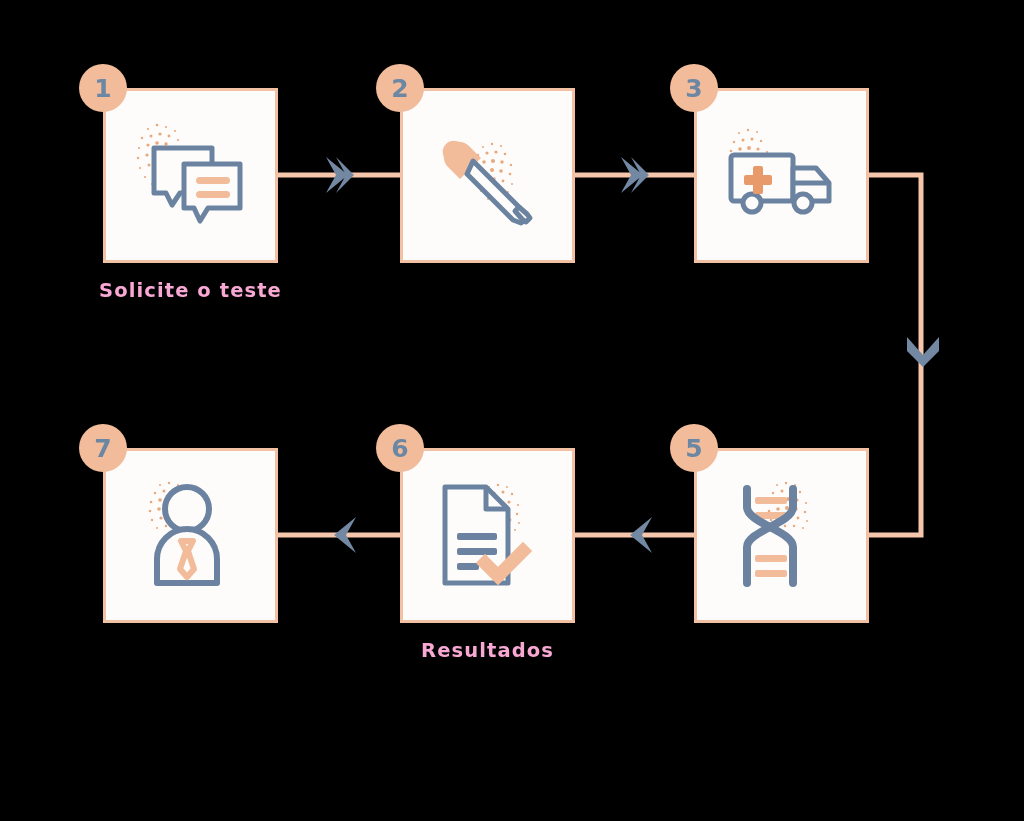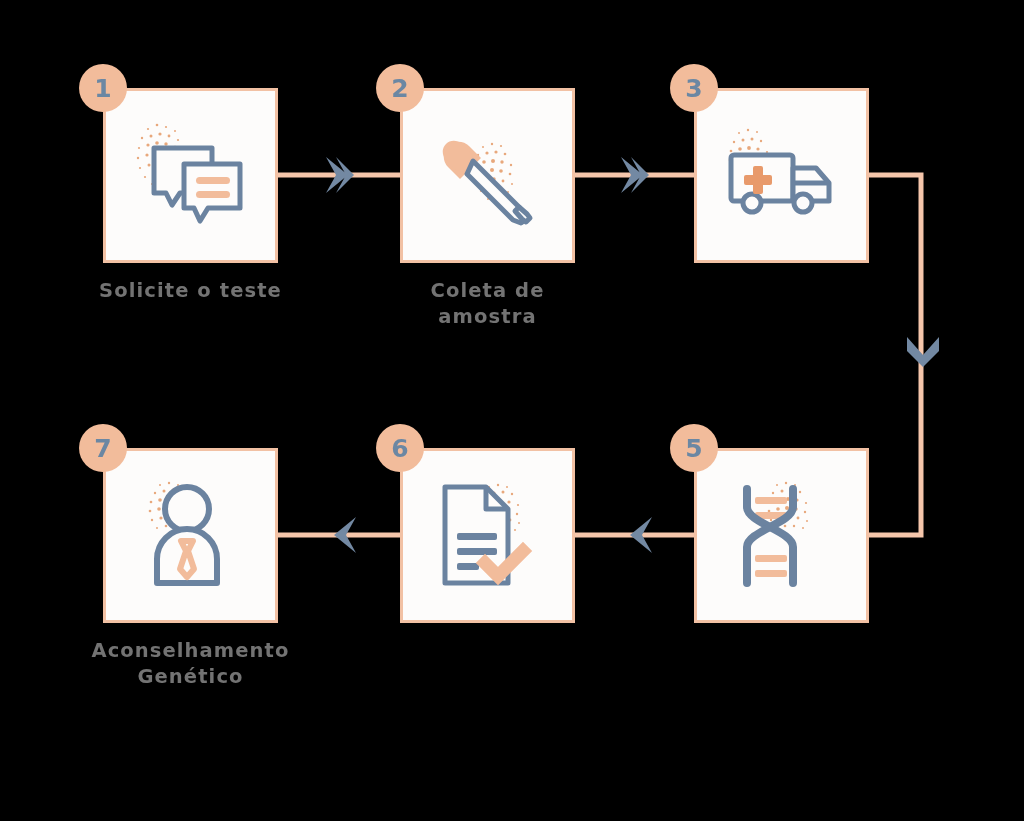--- a/index.html
+++ b/index.html
@@ -74,7 +74,7 @@
     transform: translateX(-50%);
     width: 260px;
     text-align: center;
-    color: #737373;
+    color: #f9a8d4;
     font-size: 19.5px;
     font-weight: 700;
     line-height: 1.35;

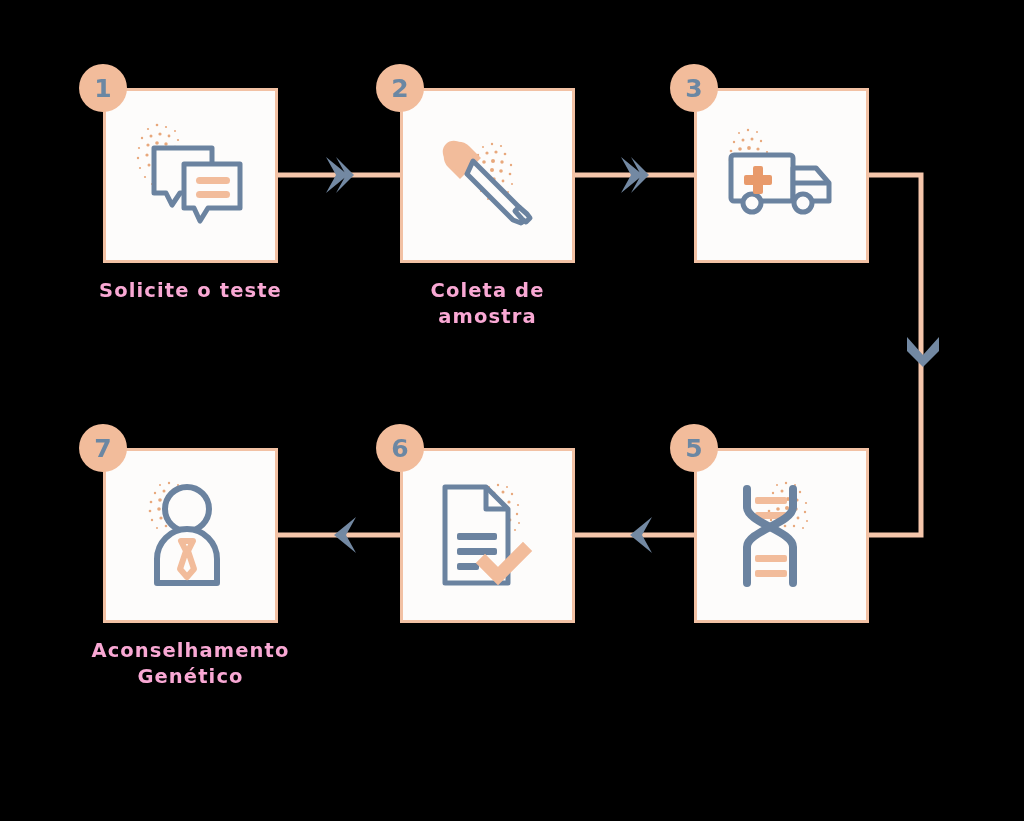--- a/index.html
+++ b/index.html
@@ -224,8 +224,6 @@
 
       <path d="M 96 96 L 104 103 L 107 107 L 103 111 L 99 108 L 92 100 Z" fill="#fdfcfb" stroke="#6b83a0" stroke-width="5" stroke-linejoin="round"></path>
     </svg>
-    <div class="step-label">Coleta de
-amostra</div>
   </div>
 
   <div class="step" style="left:694px; top:88px;">

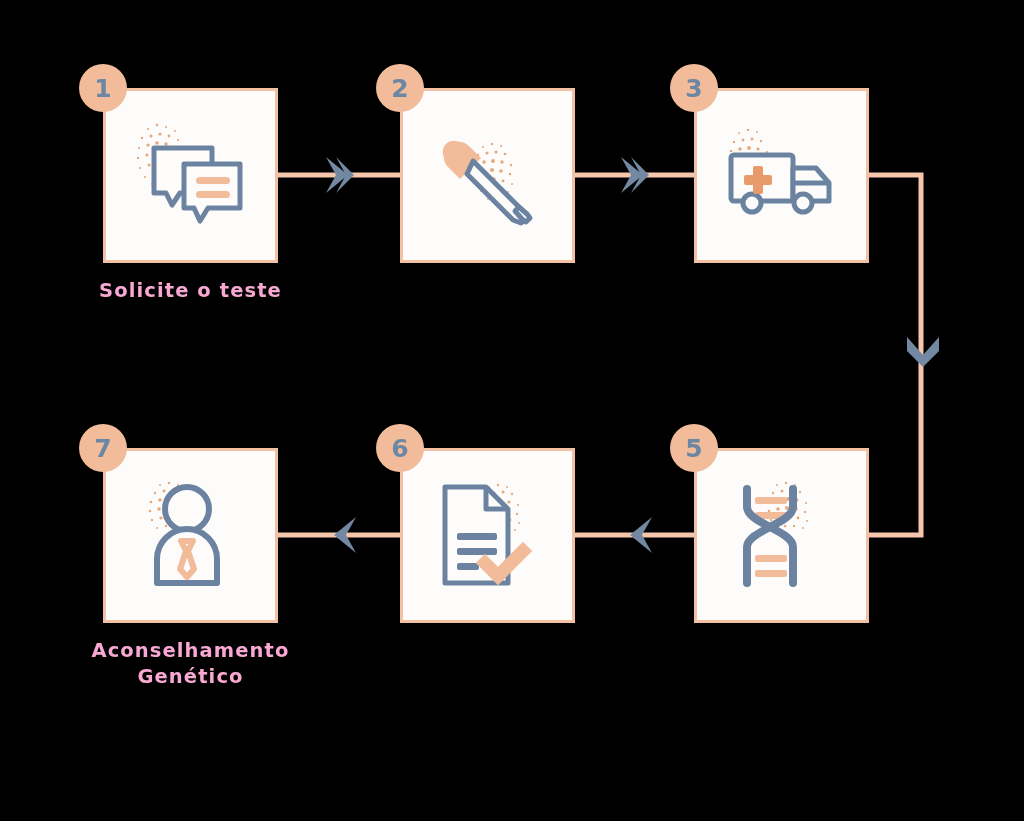--- a/index.html
+++ b/index.html
@@ -400,8 +400,6 @@
 
       <path d="M 55 70 L 67 70 L 62 80 L 68 98 L 61 106 L 54 98 L 60 80 Z" fill="#fdfcfb" stroke="#f2bc9b" stroke-width="6" stroke-linejoin="round"></path>
     </svg>
-    <div class="step-label">Aconselhamento
-Genético</div>
   </div>
 
 </div>

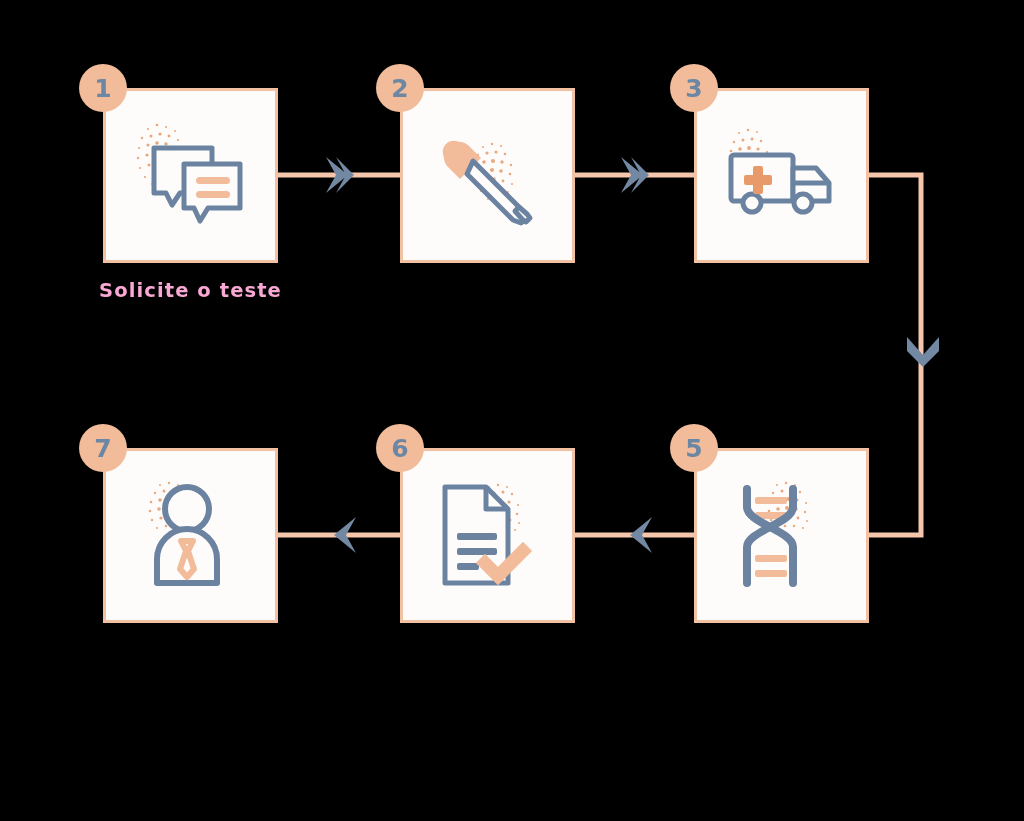--- a/index.html
+++ b/index.html
@@ -359,6 +359,7 @@
 
       <path d="M 62 92 L 75 105 L 100 80" fill="none" stroke="#f2bc9b" stroke-width="13" stroke-linecap="square" stroke-linejoin="miter"></path>
     </svg>
+    <div class="step-label">Resultados</div>
   </div>
 
   <div class="step" style="left:103px; top:448px;">

